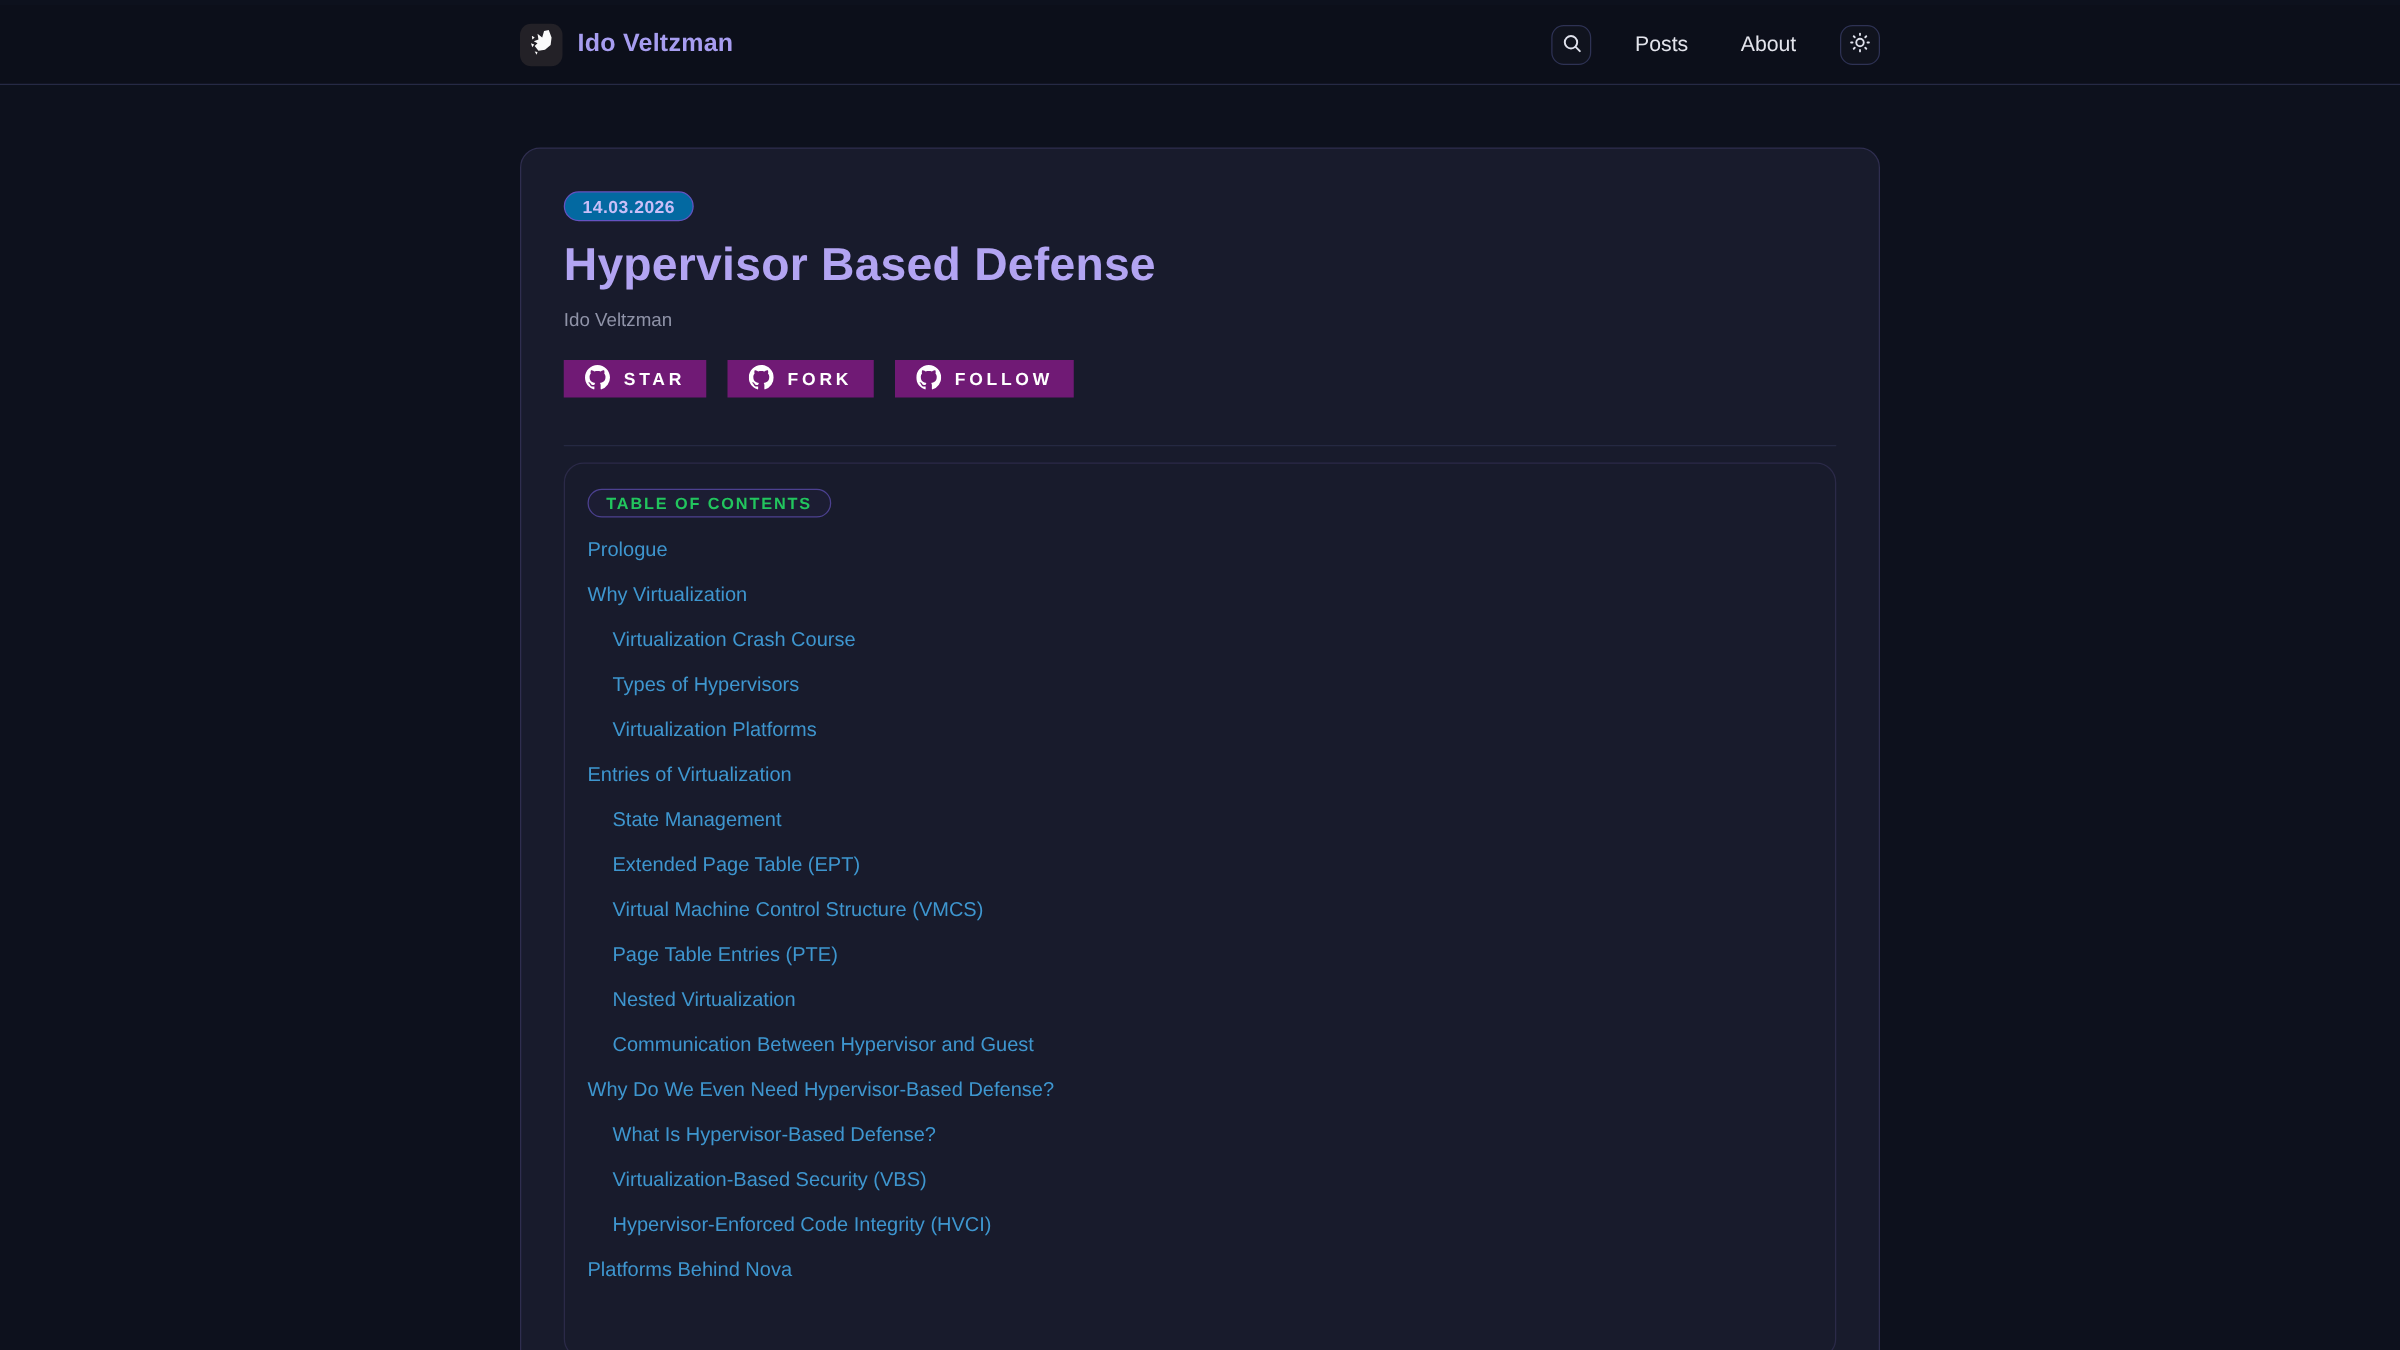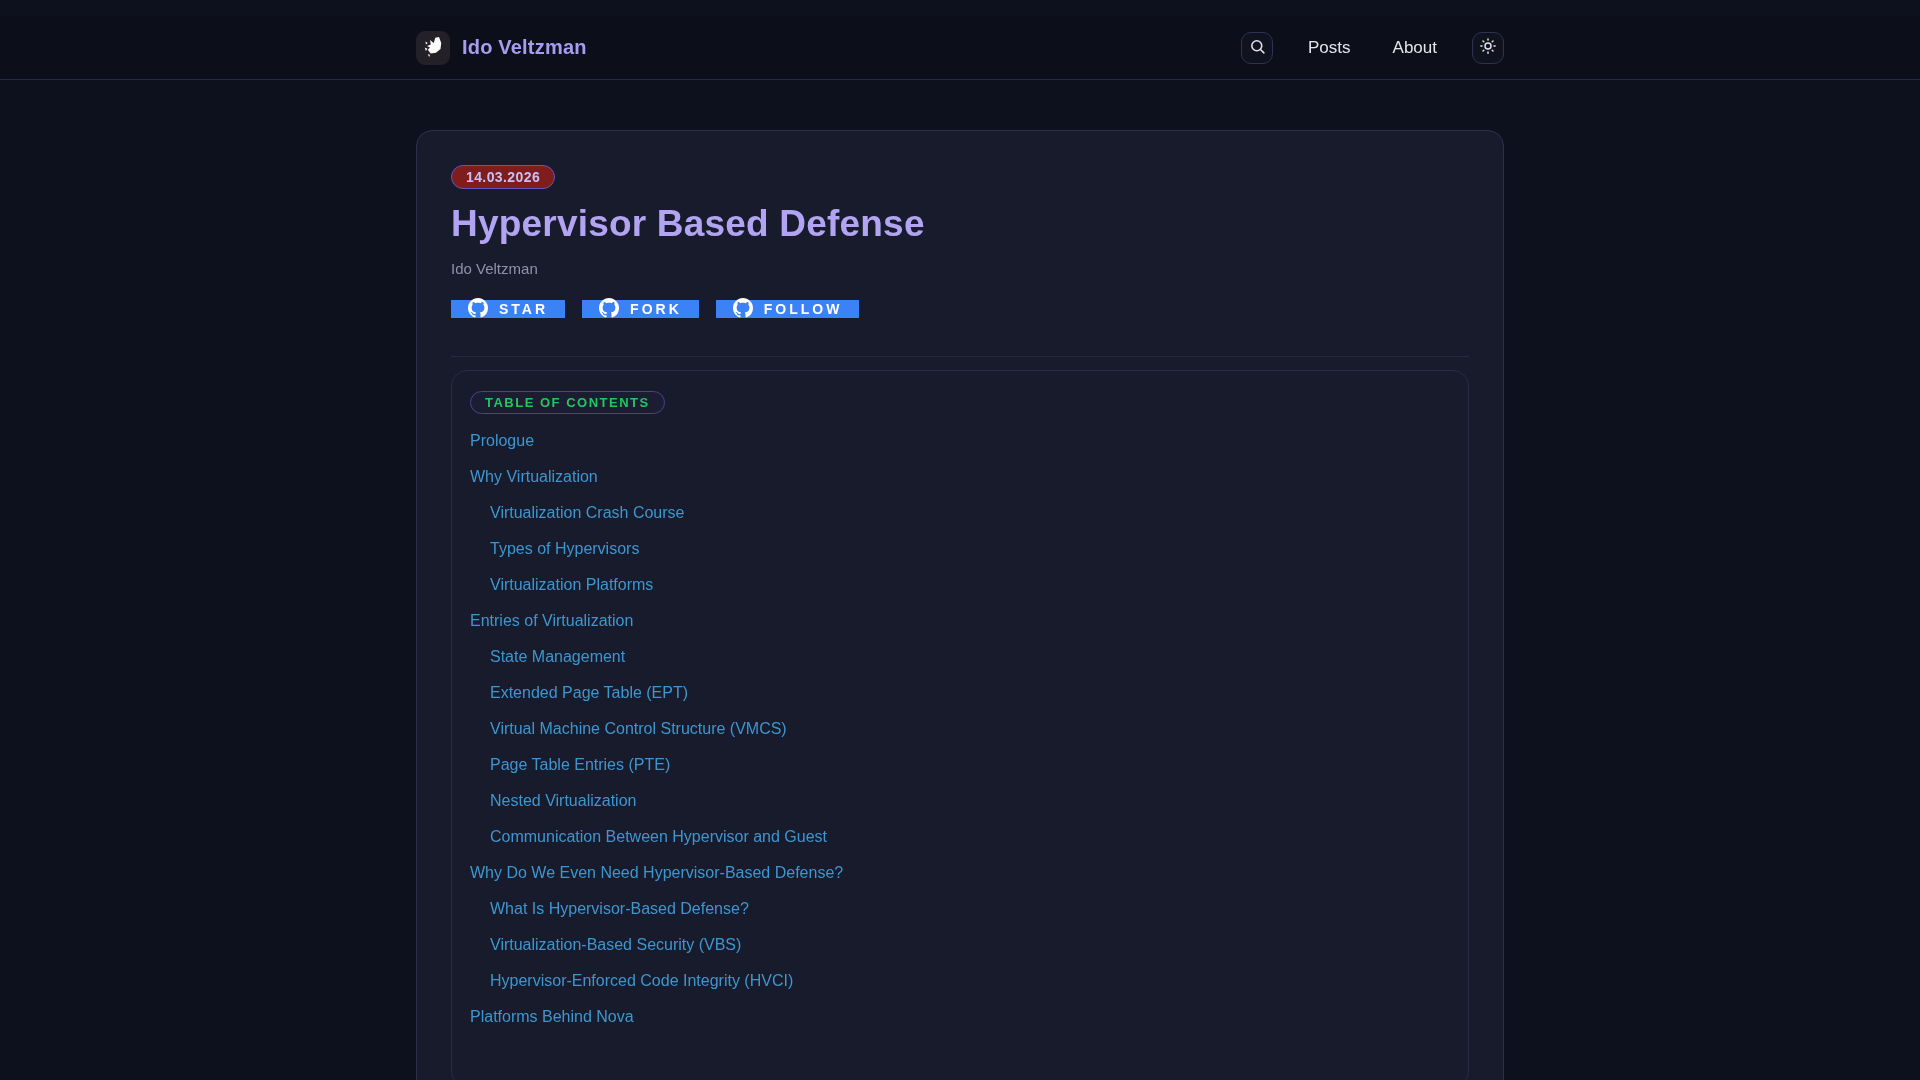--- a/index.html
+++ b/index.html
@@ -9,7 +9,7 @@
     font-family: "Liberation Sans", sans-serif;
     color: #e3e4ec;
   }
-  .container { width: 1088px; margin: 16px auto; }
+  .container { width: 1088px; margin: 4px auto; }
 
   
   .site-header {

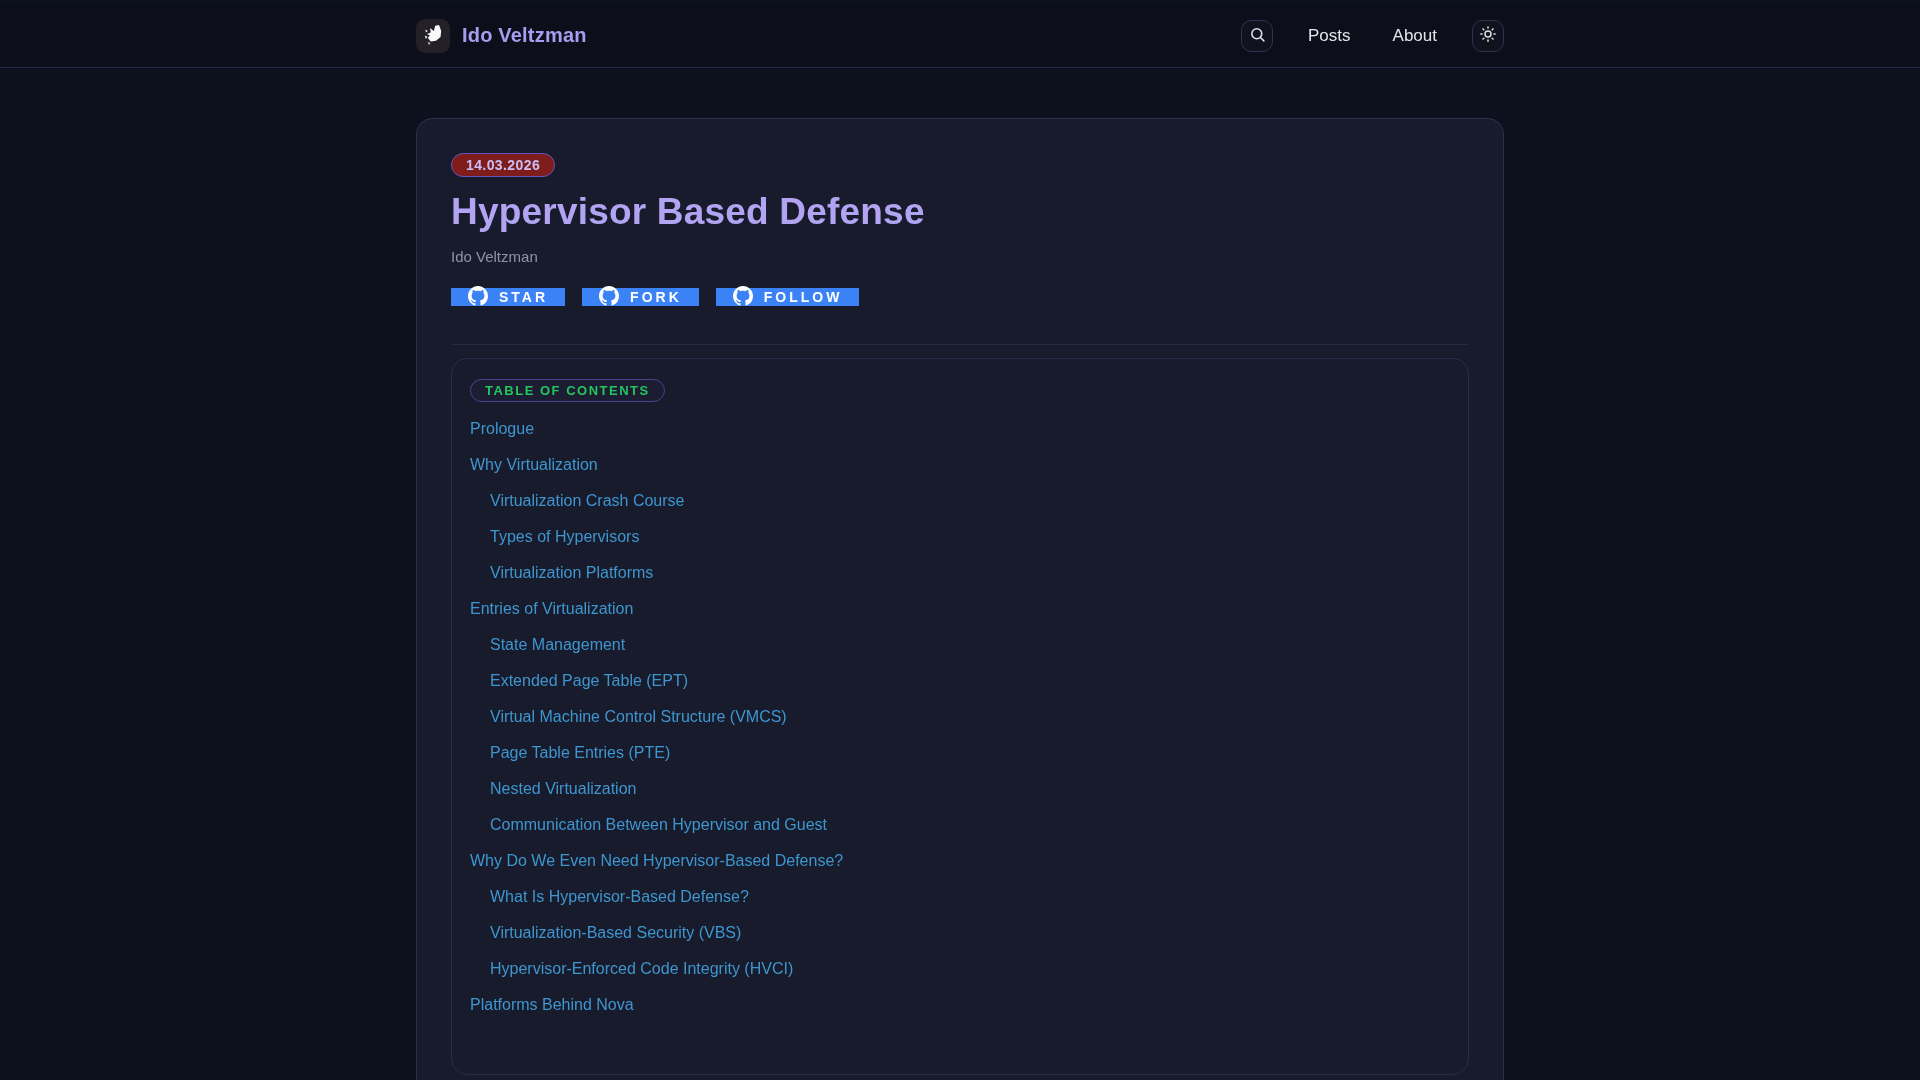--- a/index.html
+++ b/index.html
@@ -57,7 +57,7 @@
     padding: 3px 14px;
     border: 1.5px solid #6553c0;
     border-radius: 999px;
-    background: #7f1d1d;
+    background: #0369a1;
     color: #c9bff8;
     font-size: 14px; font-weight: 700; letter-spacing: .4px;
   }

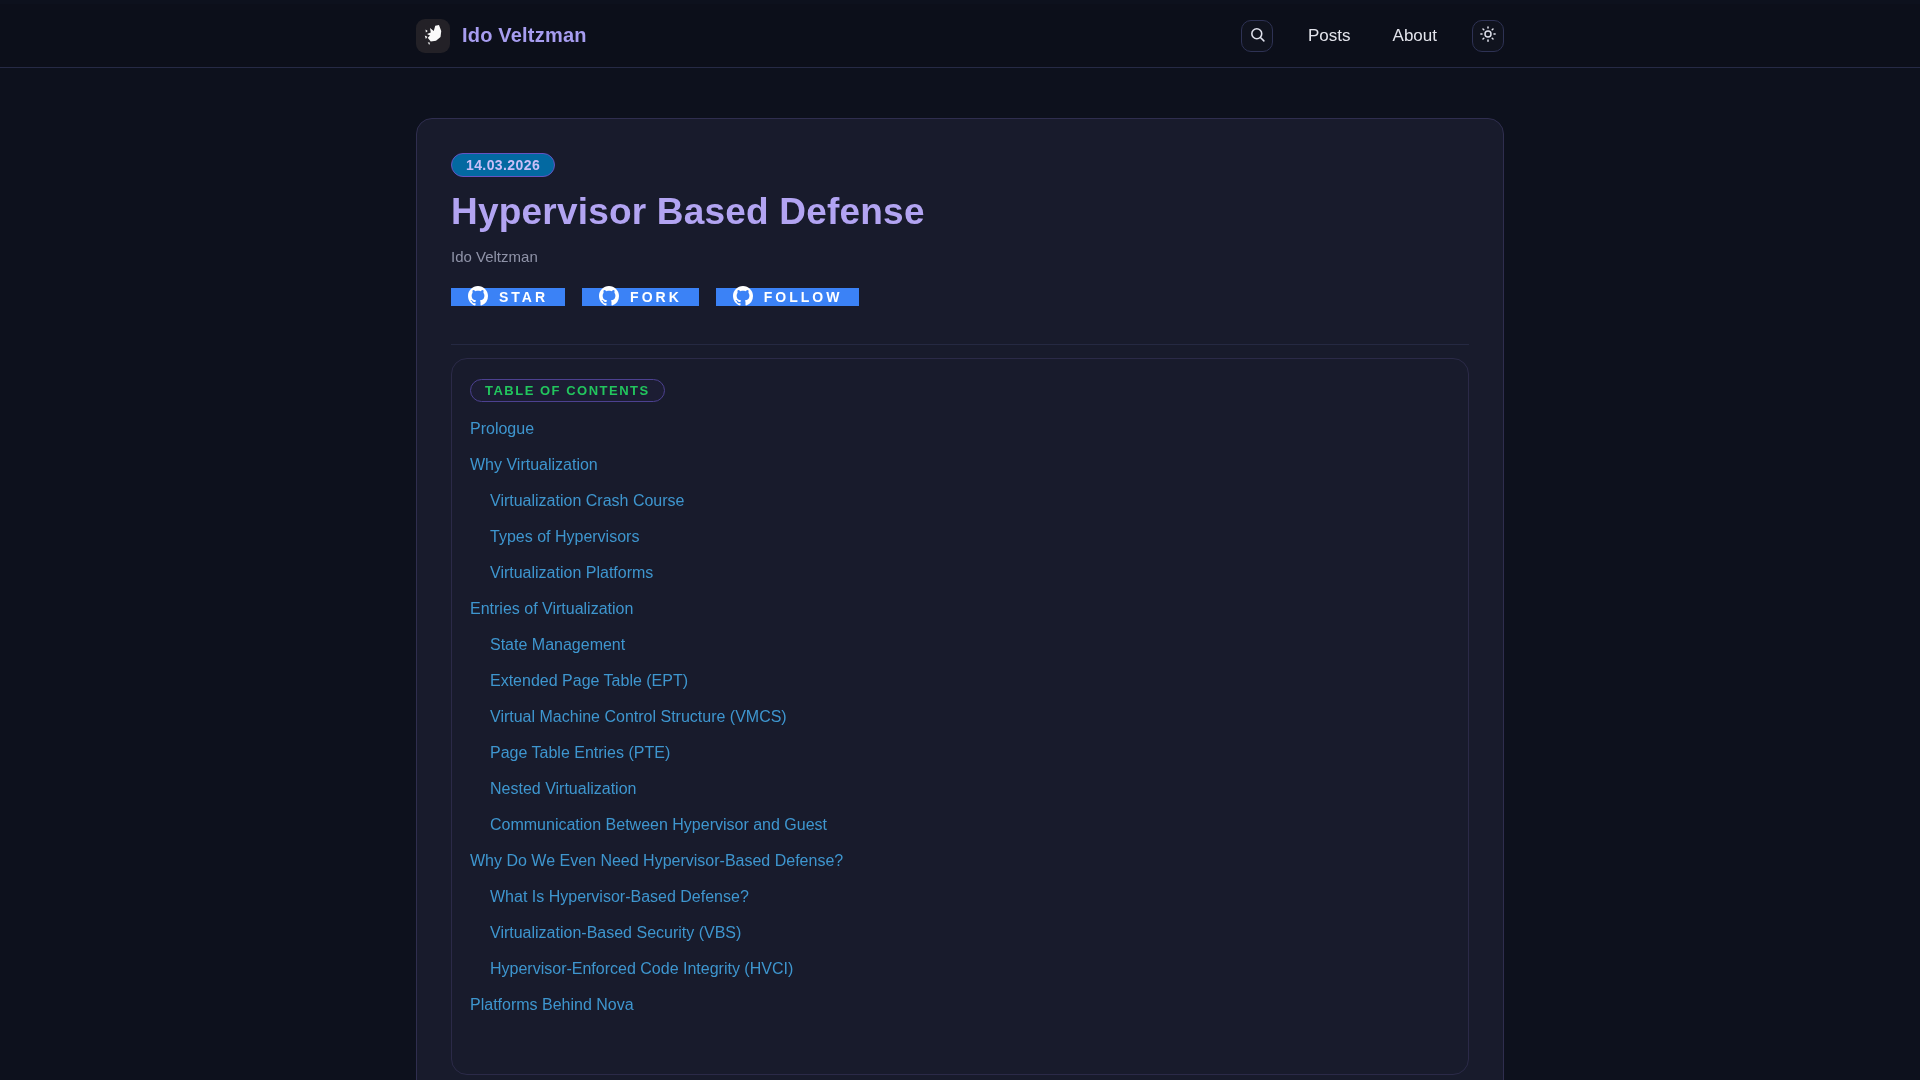--- a/index.html
+++ b/index.html
@@ -71,8 +71,8 @@
   .gh-buttons { margin-top: 23px; display: flex; gap: 17px; }
   .gh-btn {
     display: flex; align-items: center; gap: 11px;
-    height: 18px; padding: 0 17px;
-    background: #3b82f6; border: none; cursor: pointer;
+    height: 30px; padding: 0 17px;
+    background: #701a75; border: none; cursor: pointer;
     color: #ffffff; font-family: inherit;
     font-size: 14px; font-weight: 700; letter-spacing: 3px;
   }

